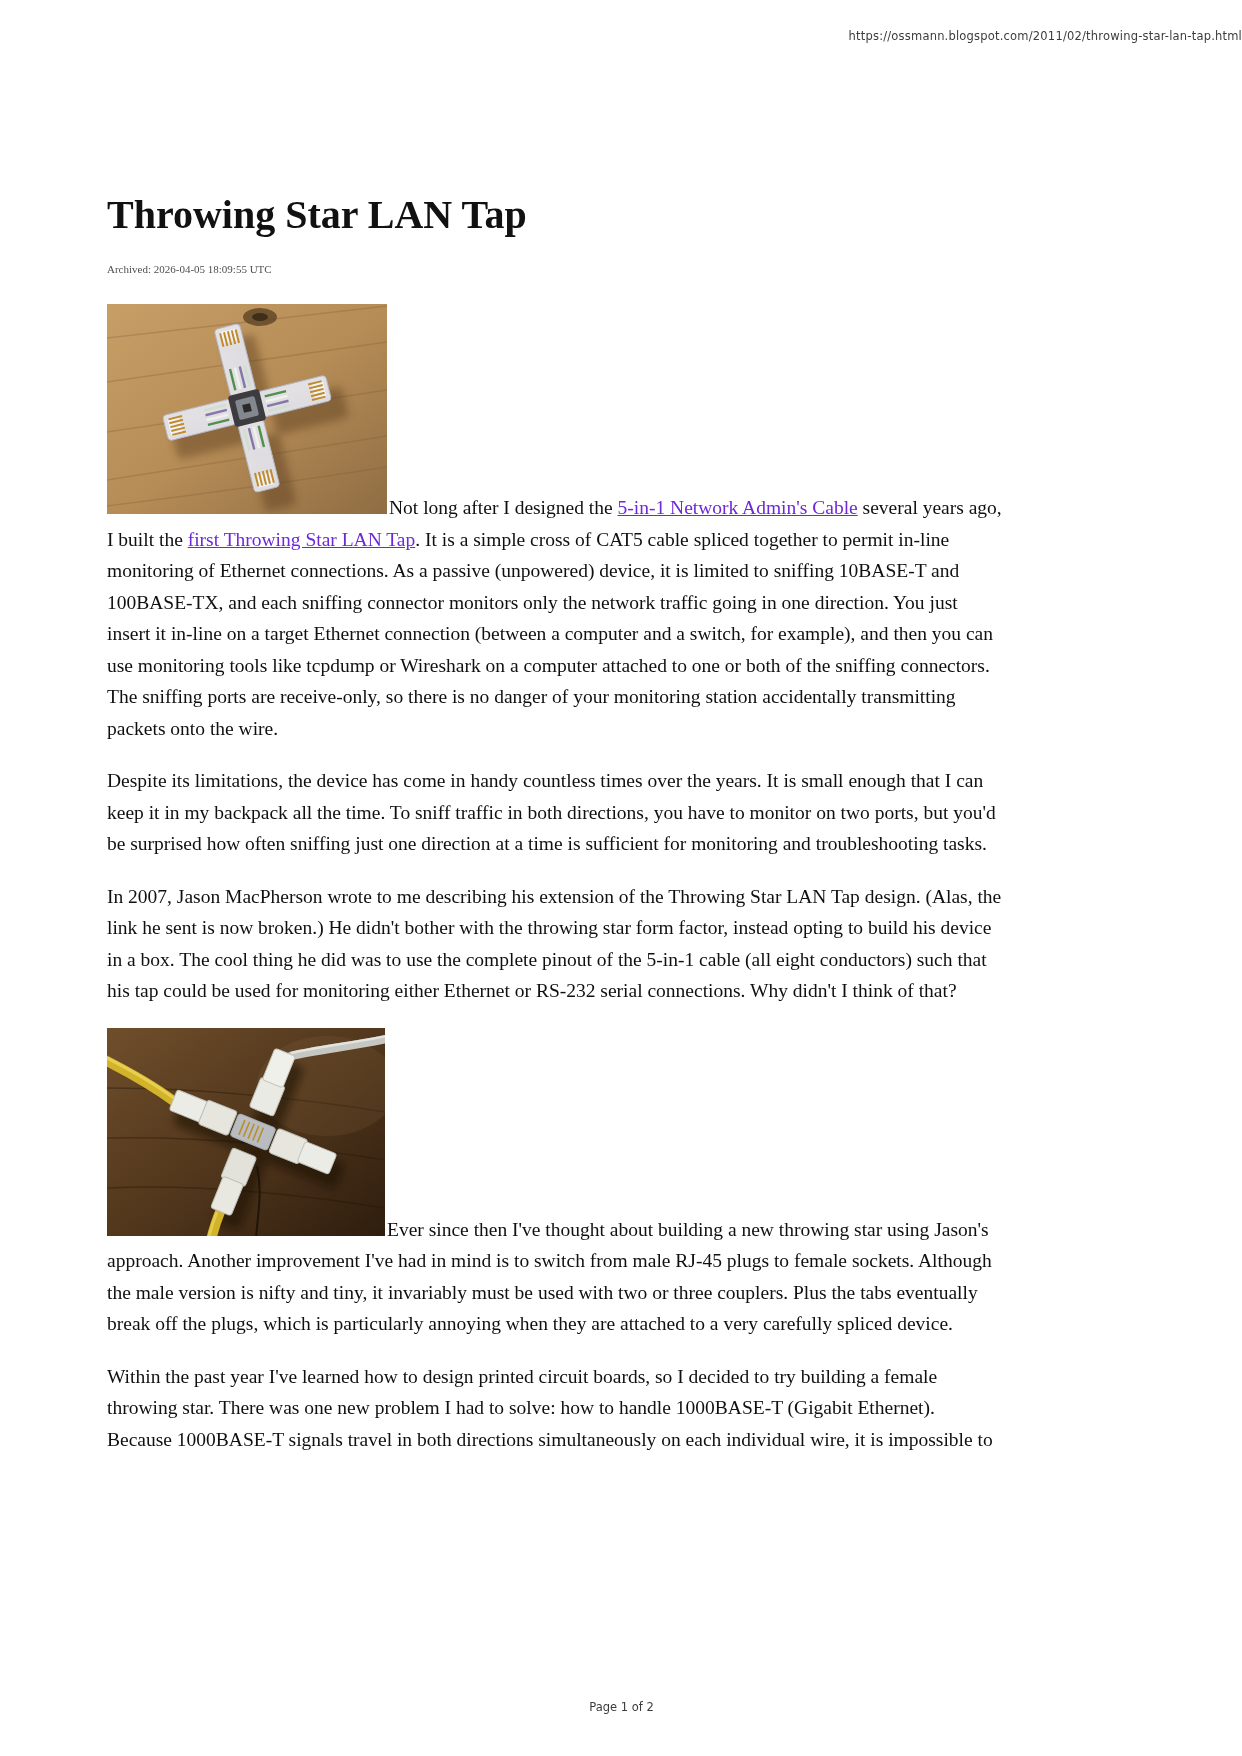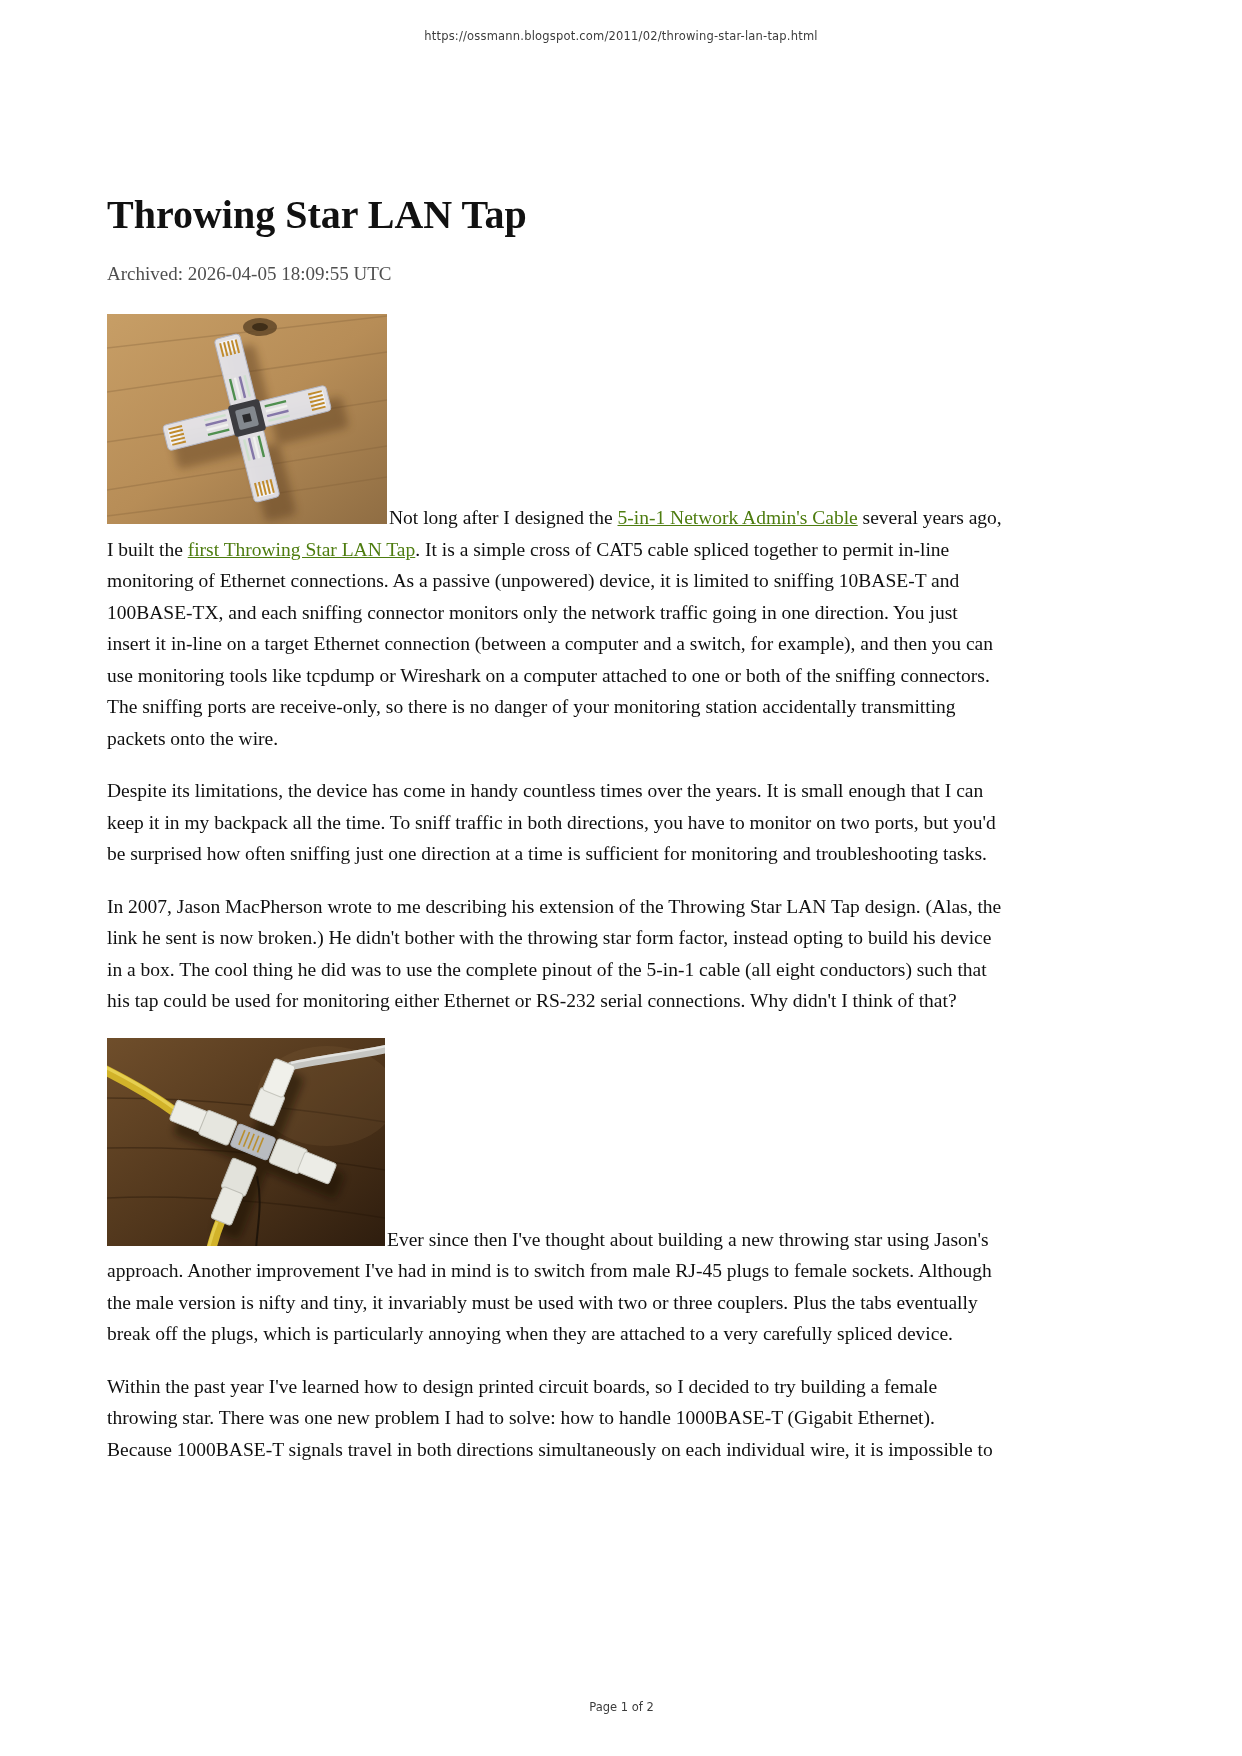--- a/index.html
+++ b/index.html
@@ -16,7 +16,7 @@
   .hdr {
     position: absolute;
     top: 29px; left: 0; right: 0;
-    text-align: center;
+    text-align: right;
     font-family: "DejaVu Sans", sans-serif;
     font-size: 11.5px;
     color: #3c3c3c;

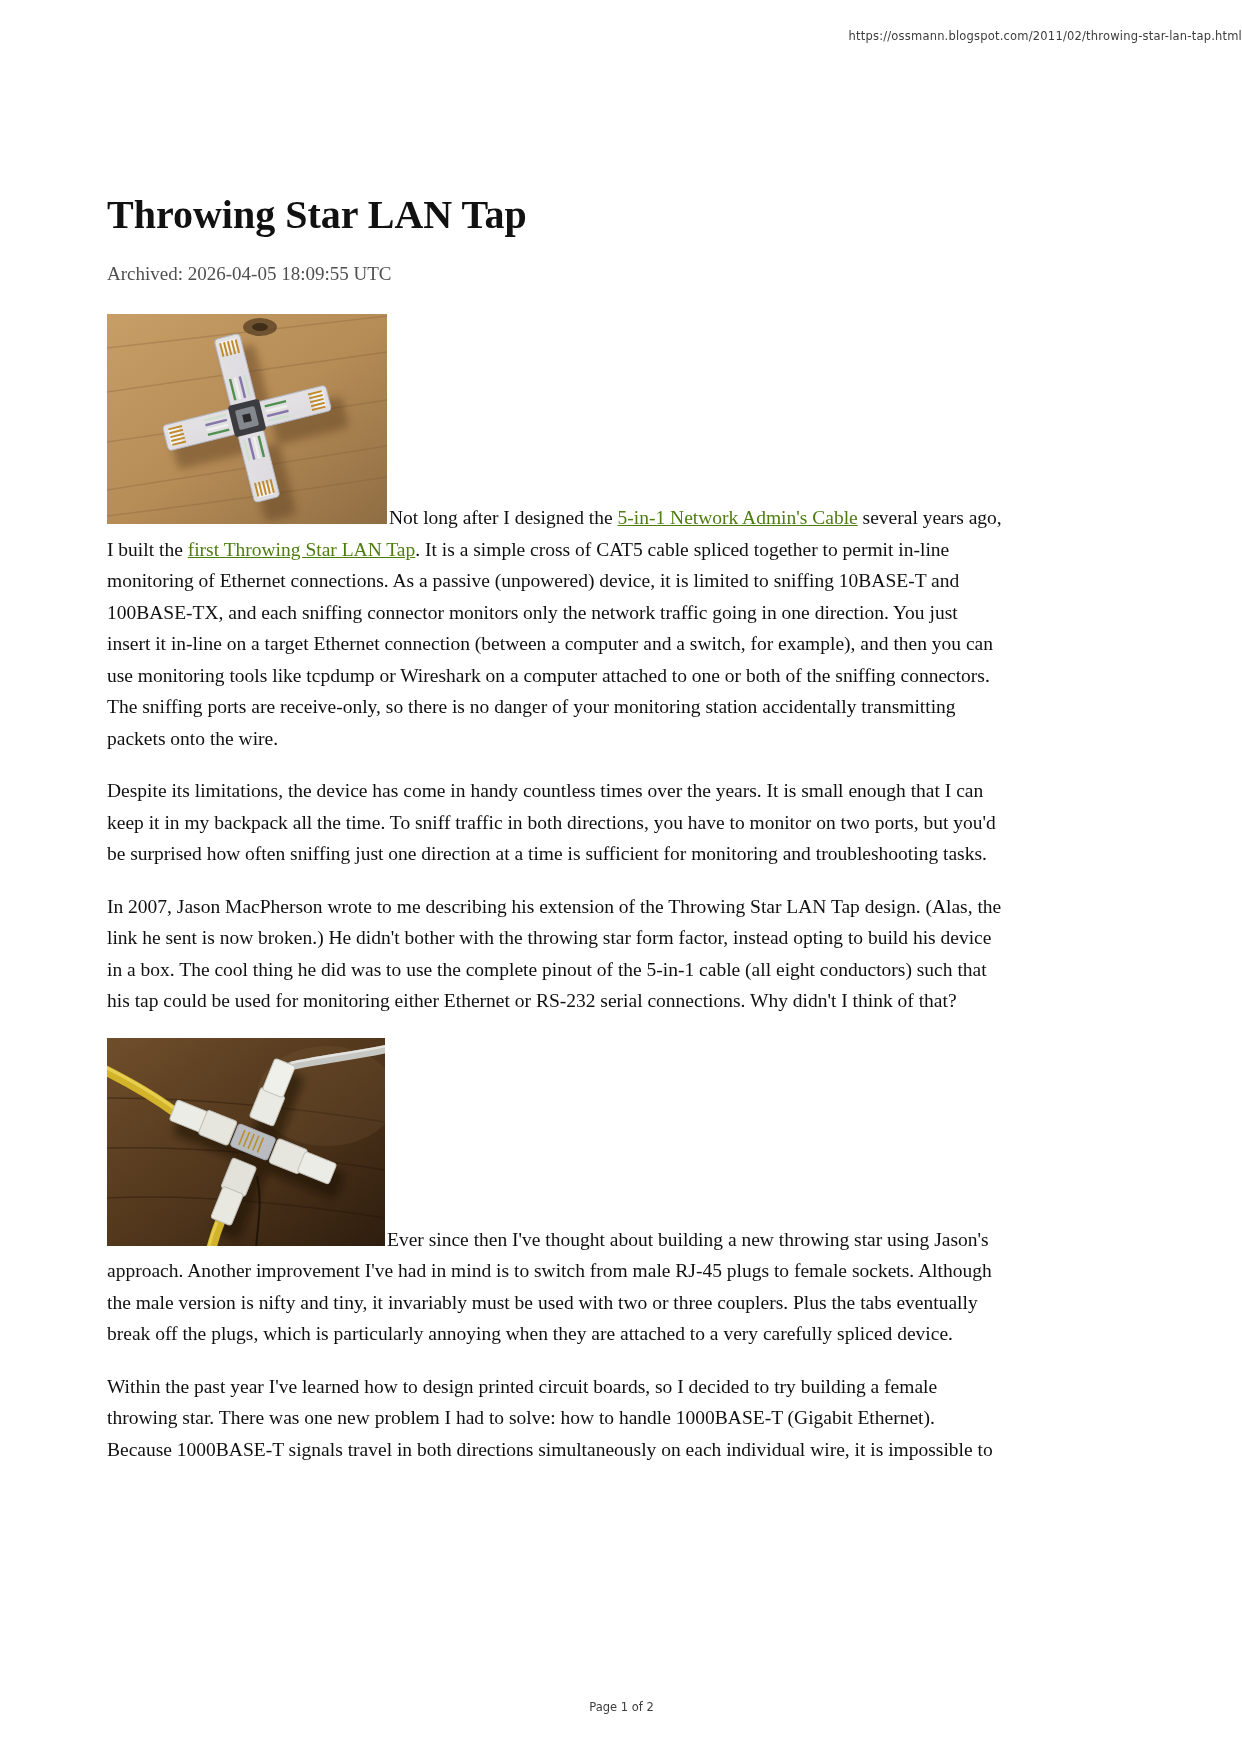--- a/index.html
+++ b/index.html
@@ -45,7 +45,7 @@
   }
   .archived {
     margin-top: 25px;
-    font-size: 19px;
+    font-size: 11px;
     color: #4f4f4f;
   }
   p.body-p {

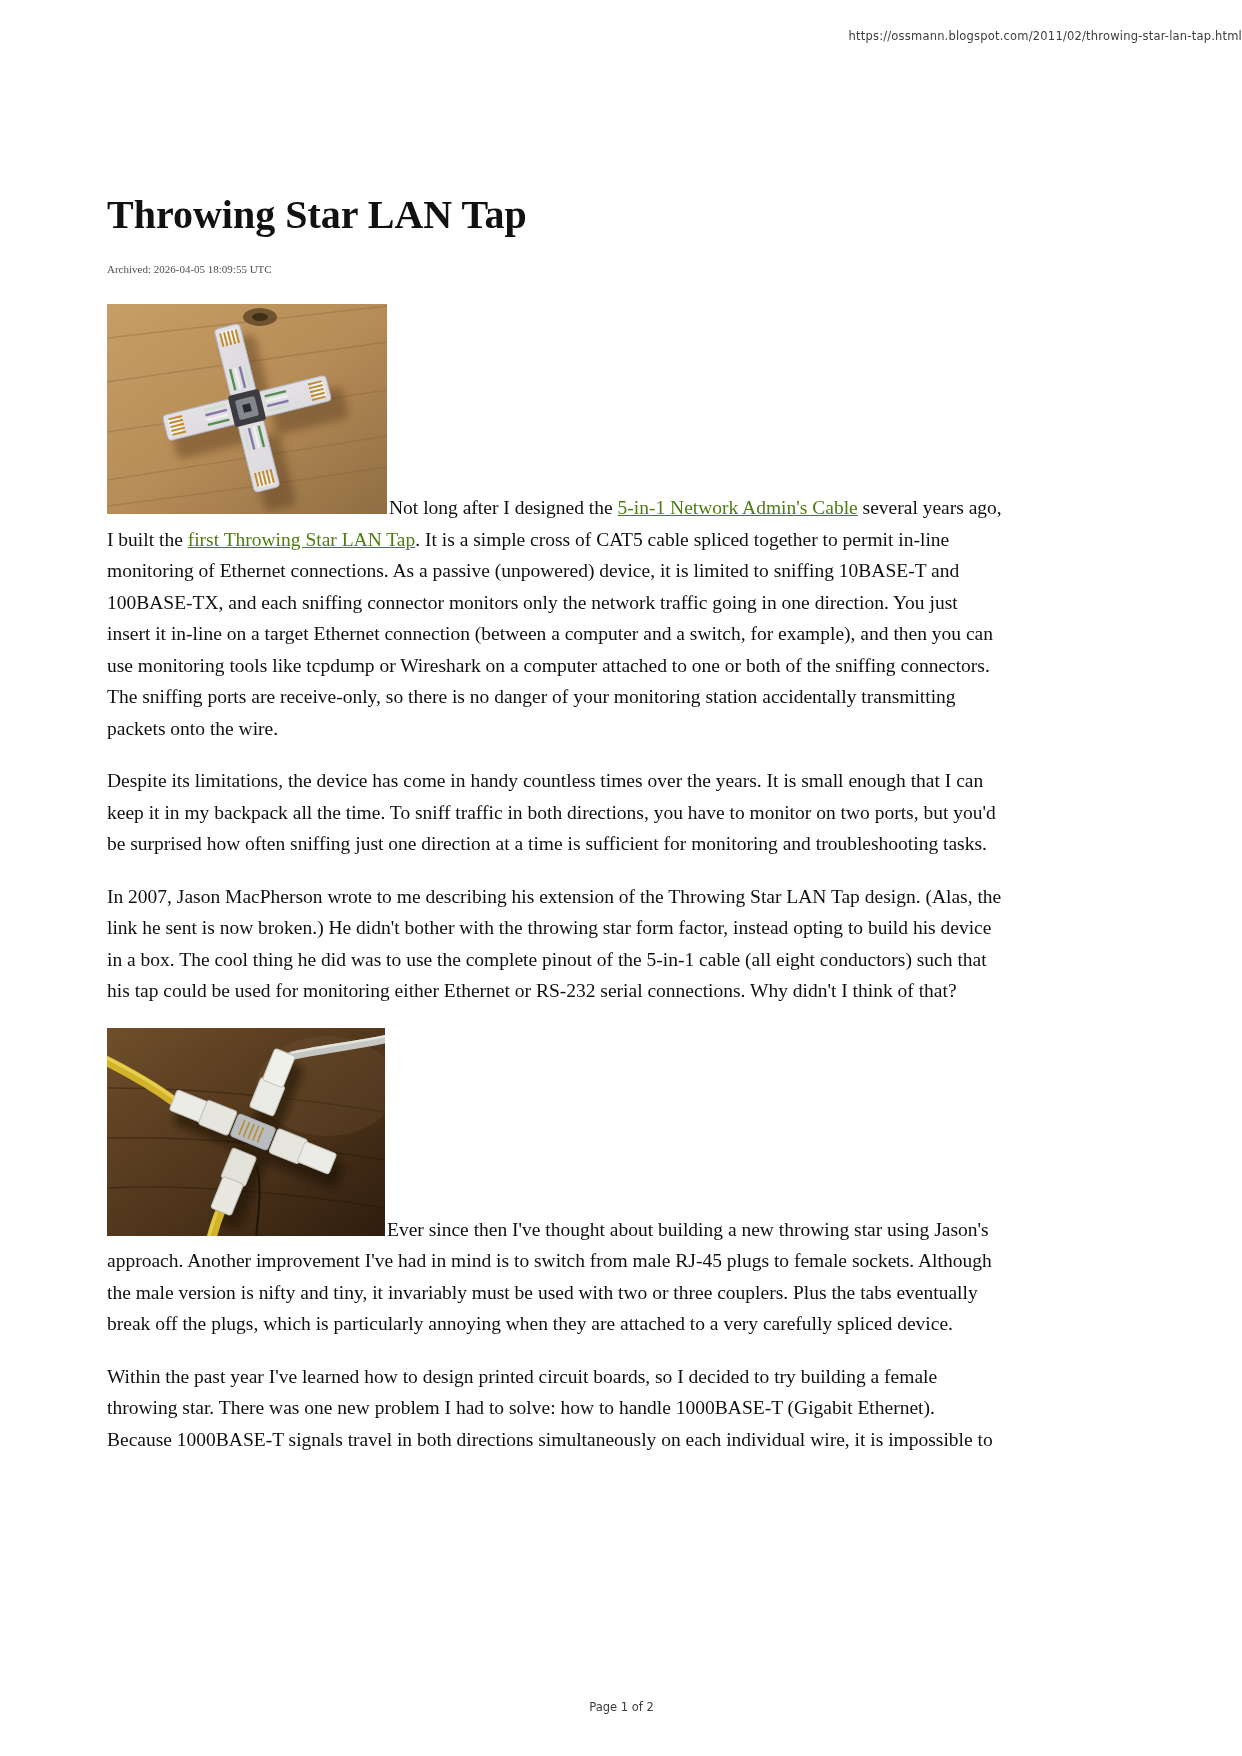--- a/index.html
+++ b/index.html
@@ -63,7 +63,7 @@
   }
   .photo svg { display: block; }
   a.body-link {
-    color: #4d7c0f;
+    color: #6d28d9;
     text-decoration: underline;
     cursor: pointer;
   }

